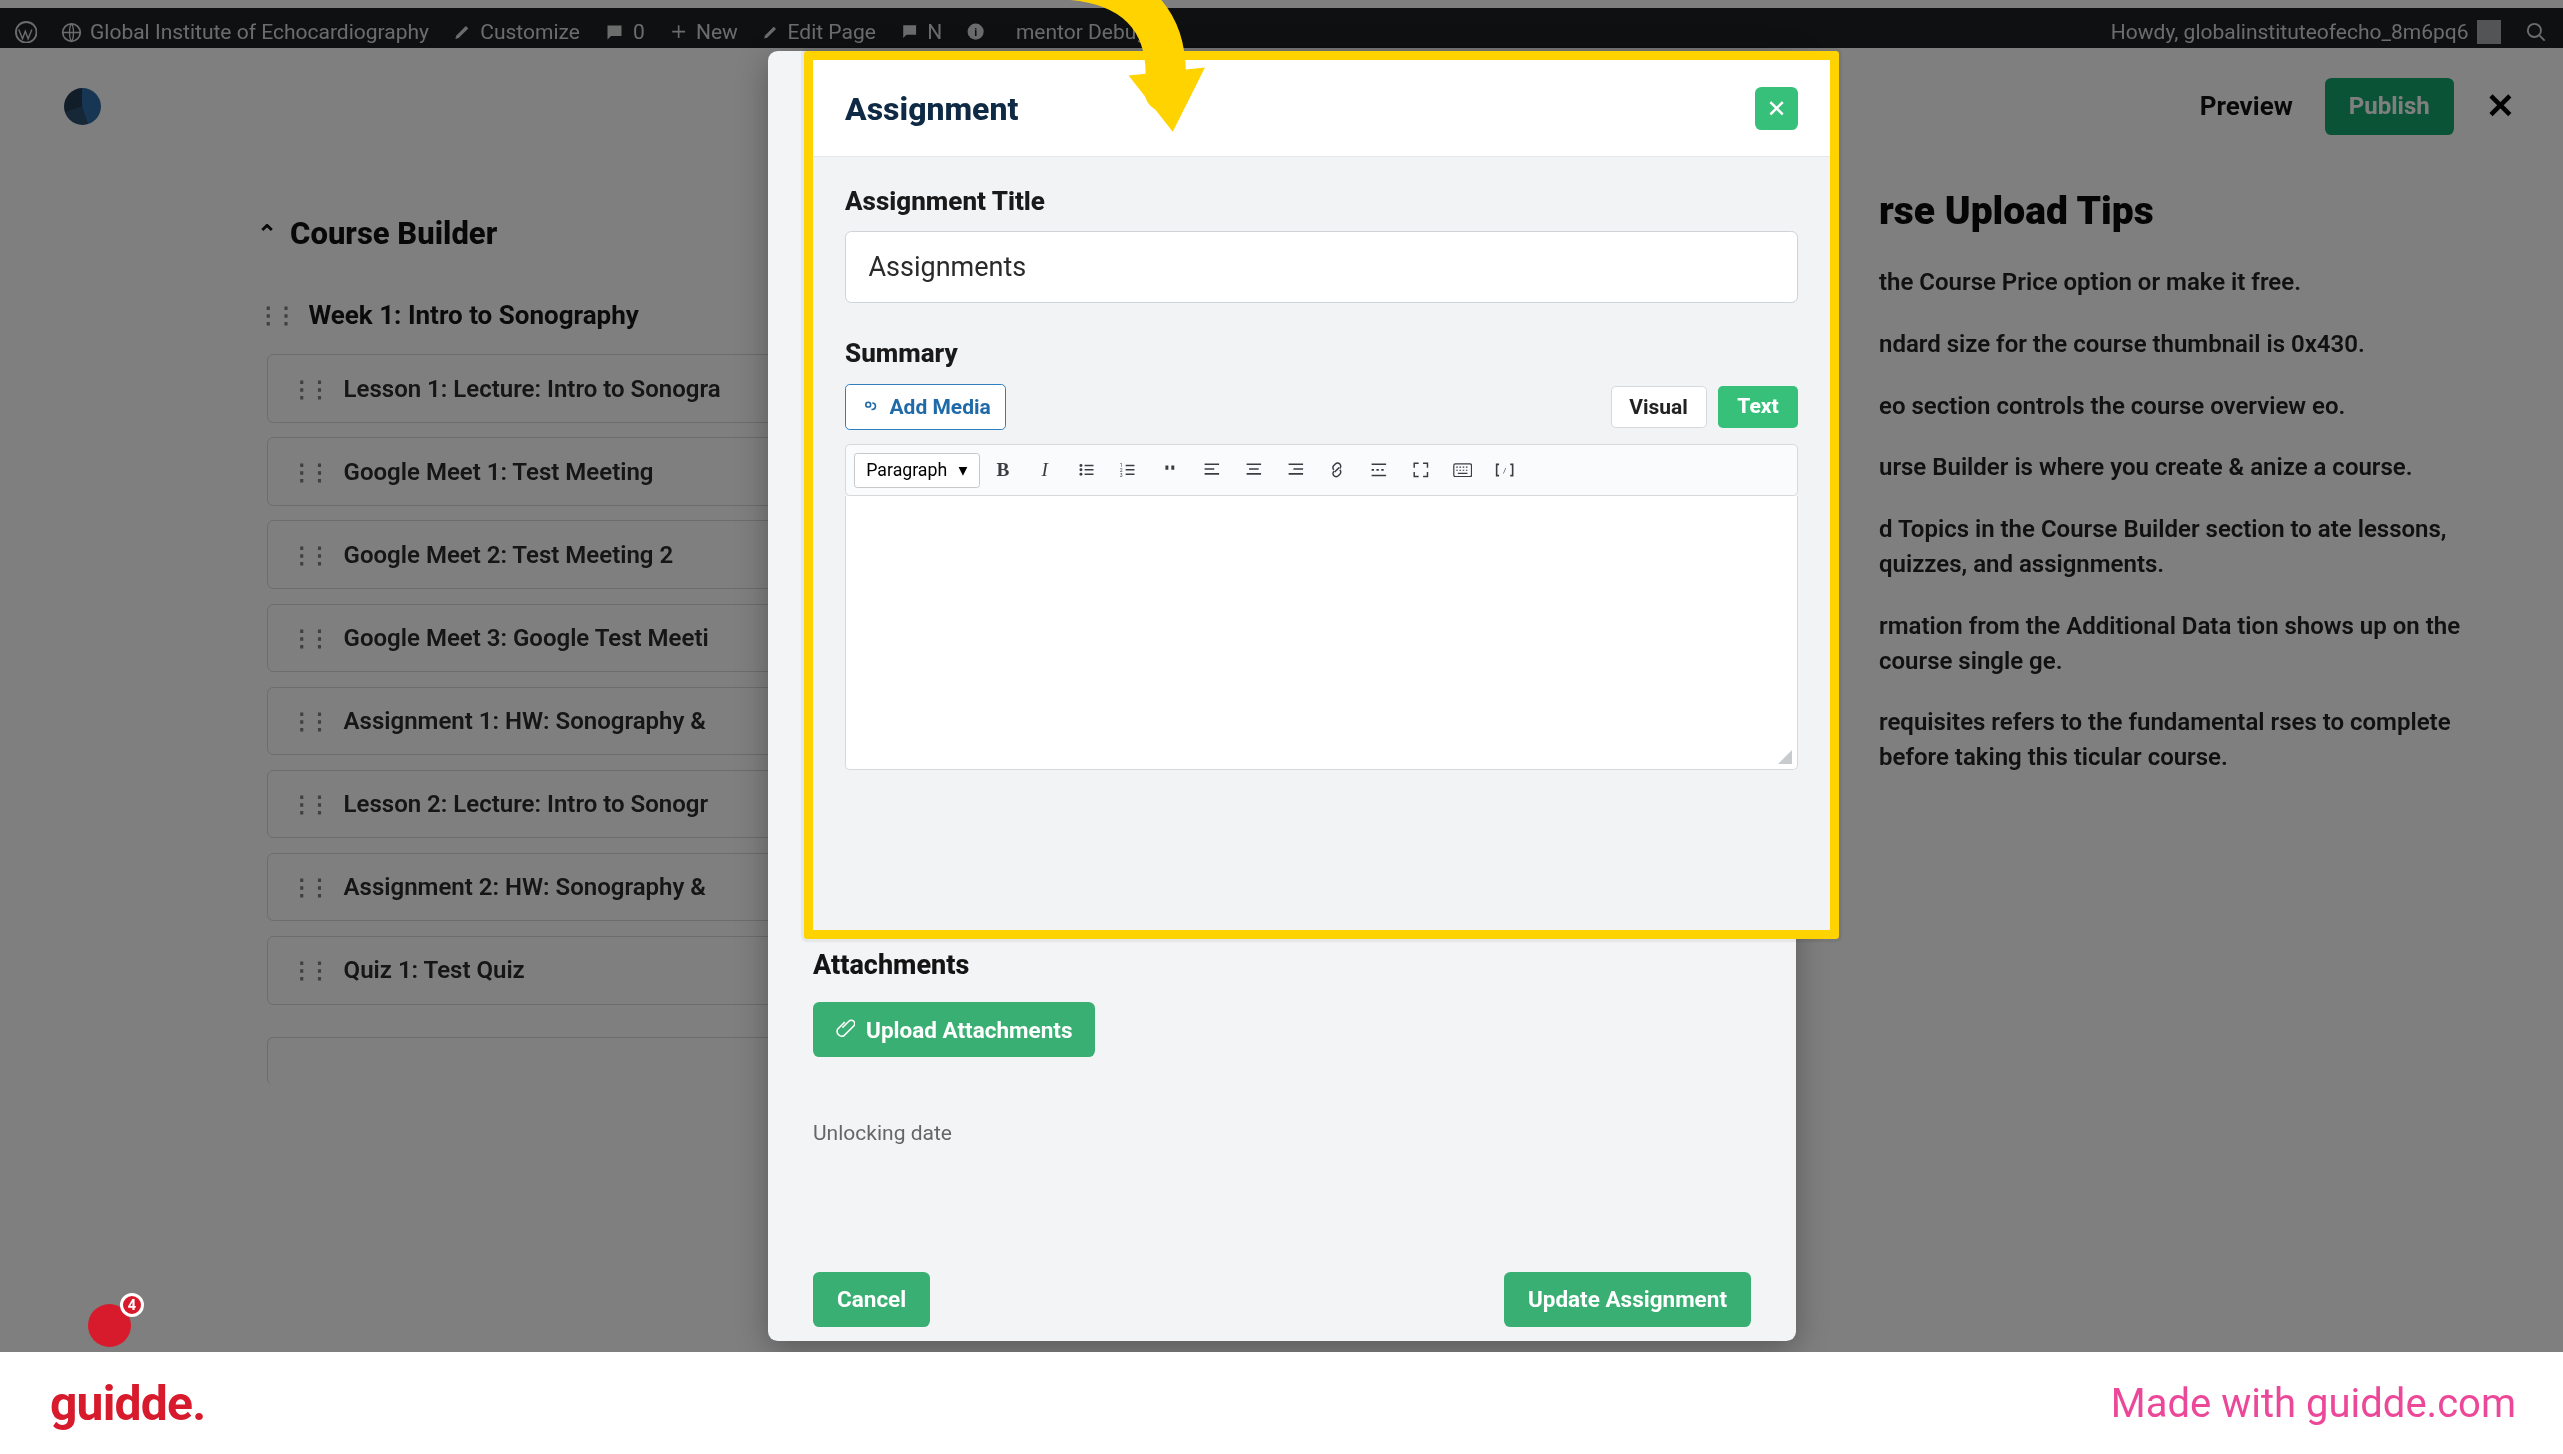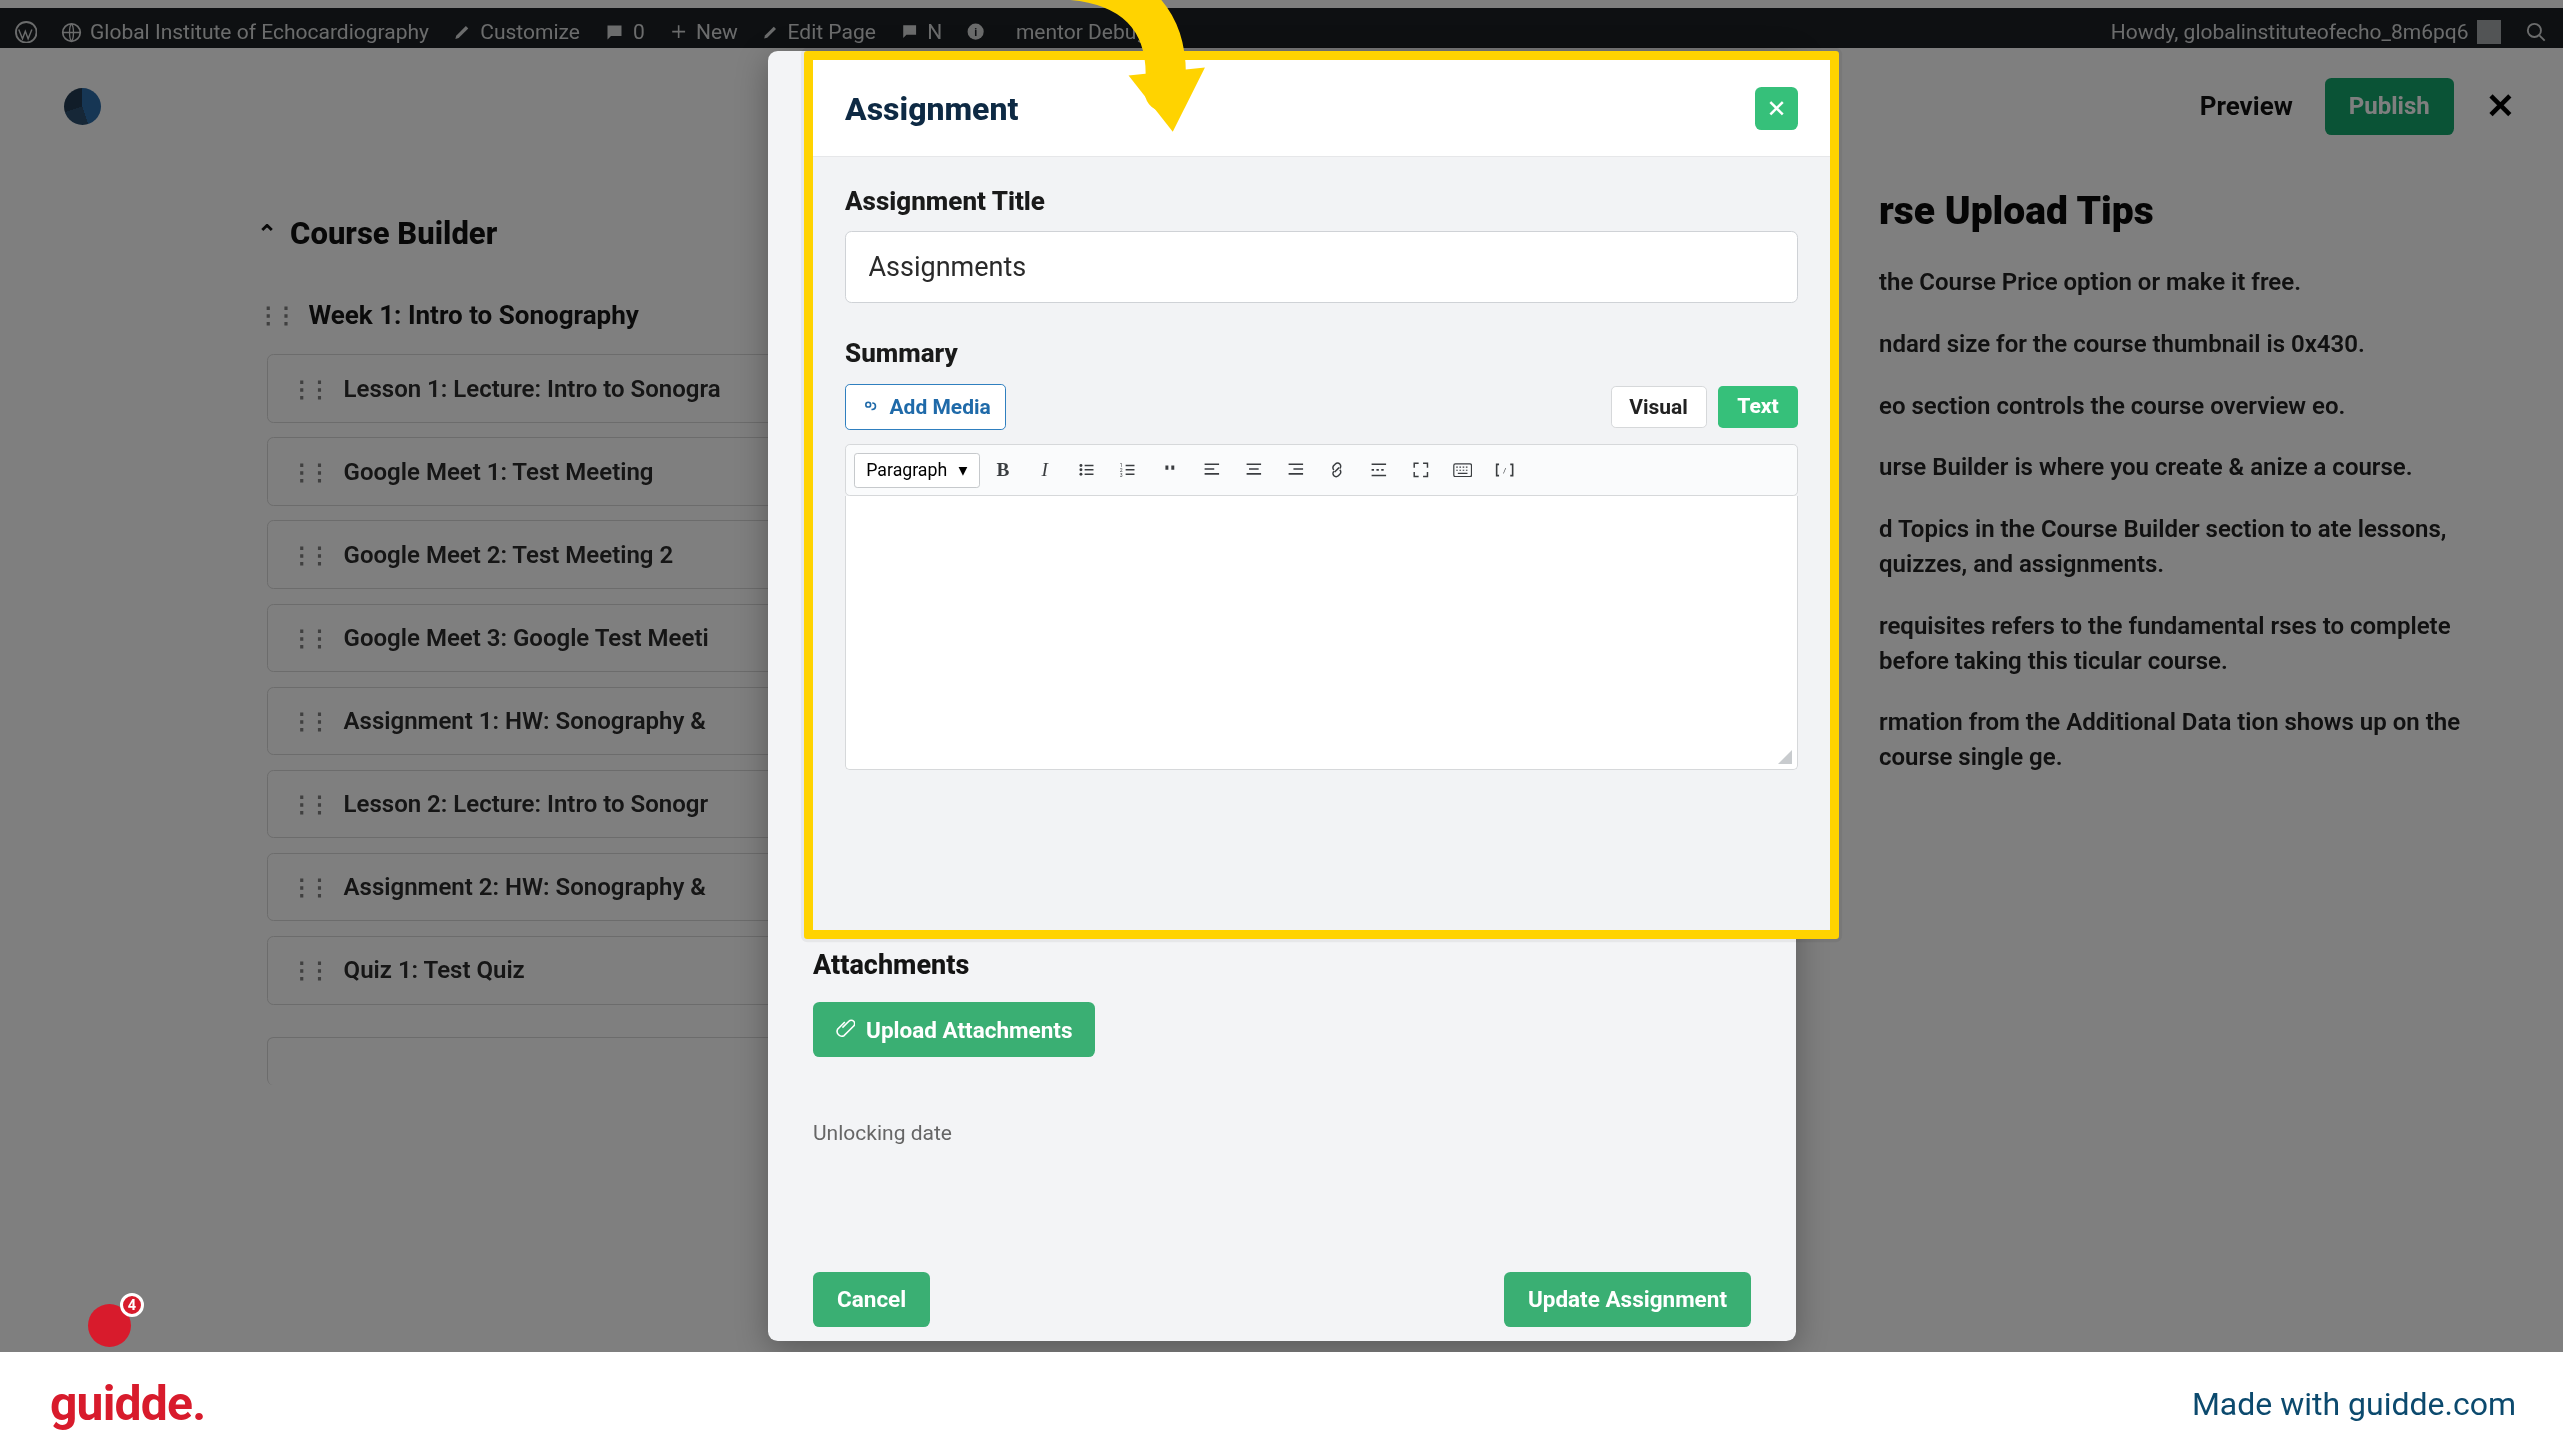--- a/index.html
+++ b/index.html
@@ -230,10 +230,10 @@
         <span>d Topics in the Course Builder section to ate lessons, quizzes, and assignments.</span>
       </div>
     <div class="tip">
+        <span>rmation from the Additional Data tion shows up on the course single ge.</span>
+      </div>
+    <div class="tip">
         <span>requisites refers to the fundamental rses to complete before taking this ticular course.</span>
-      </div>
-    <div class="tip">
-        <span>rmation from the Additional Data tion shows up on the course single ge.</span>
       </div>
   </div>
 </div>

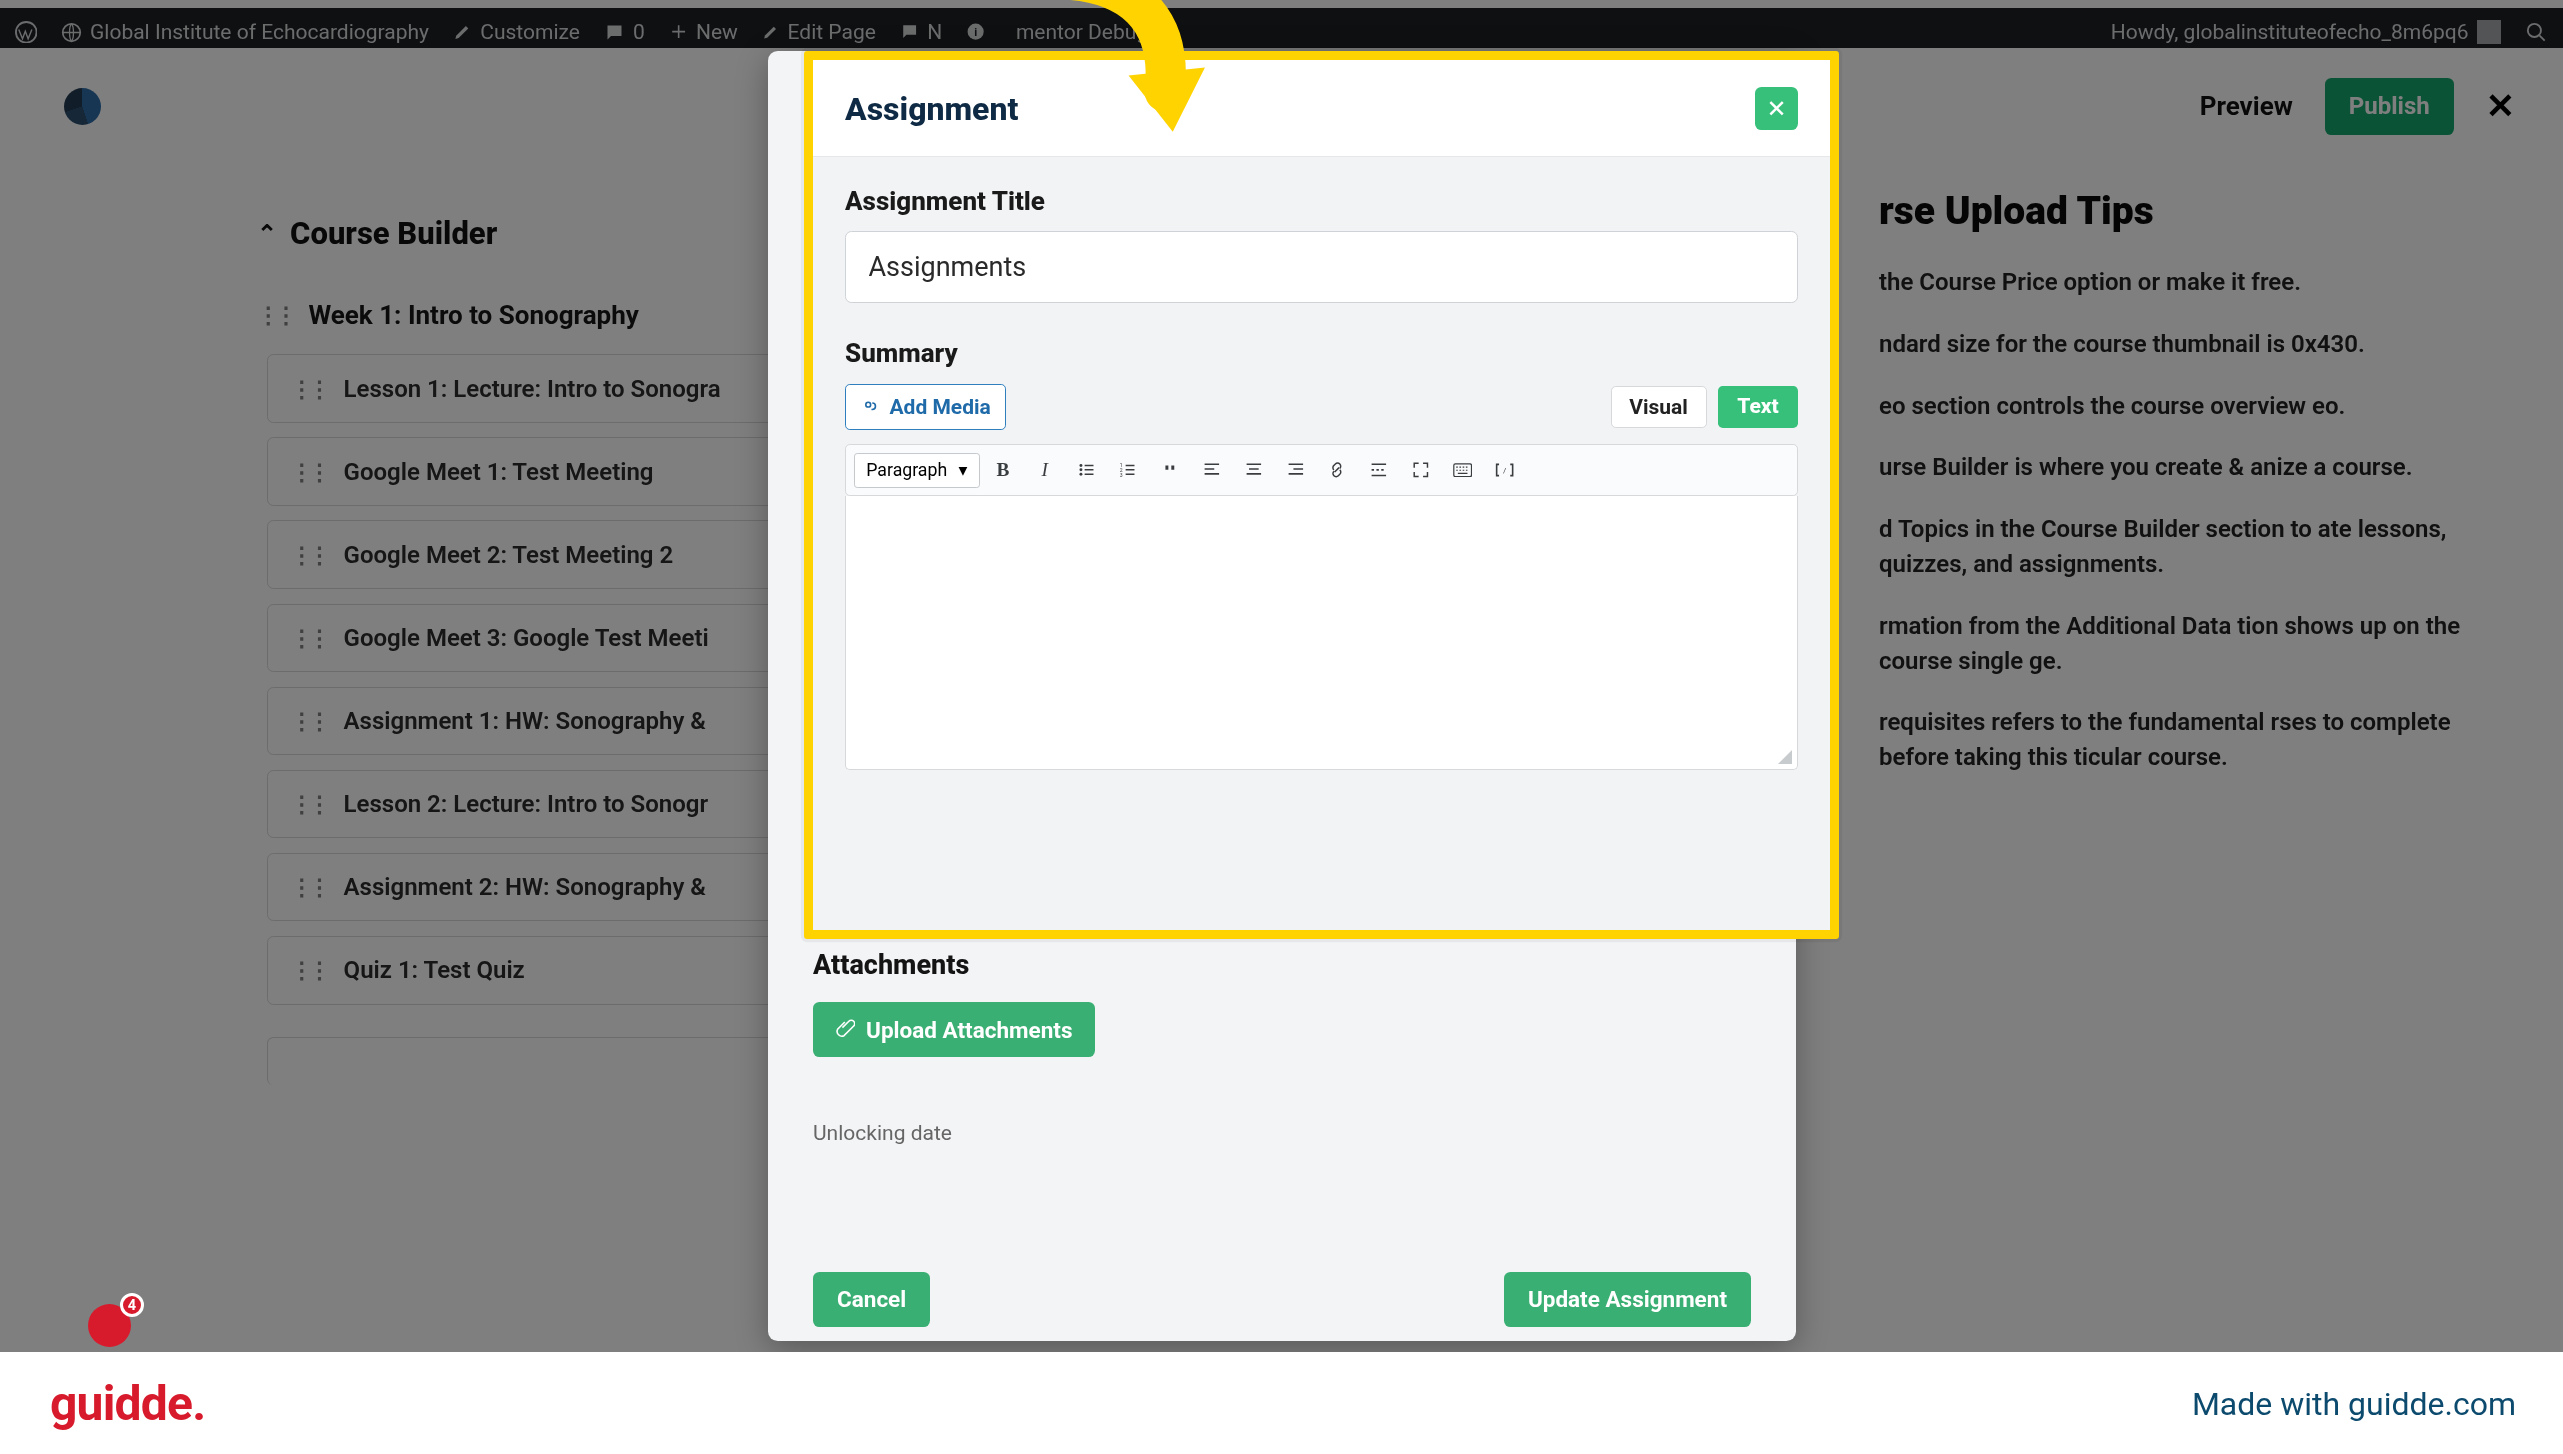--- a/index.html
+++ b/index.html
@@ -88,7 +88,7 @@
   
   .footer { position:absolute; left:0; bottom:0; width:100%; height:103px; background:#fff; display:flex; align-items:center; justify-content:space-between; padding: 0 47px 0 50px;}
   .footer .gd { color:#d81b2c; font-weight:700; font-size:48px; letter-spacing:-0.8px;}
-  .footer .made { color:#0c4a6e; font-size:32px; }
+  .footer .made { color:#ec4899; font-size:40px; }
 
 </style>
 </head>

